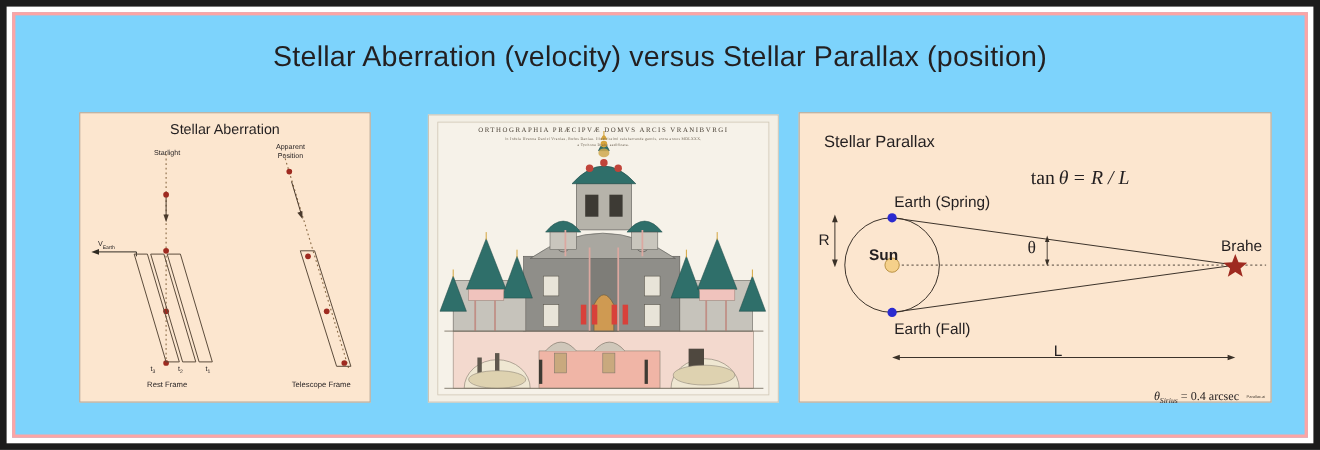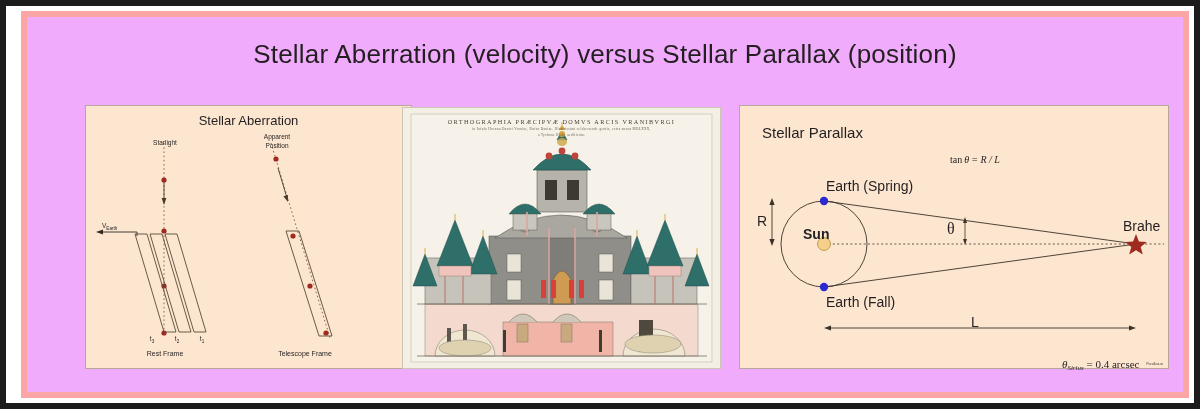--- a/index.html
+++ b/index.html
@@ -23,10 +23,9 @@
   }
   .slide-inner{
     position:absolute;left:11px;top:11px;right:11px;bottom:11px;
-    background:#f0abfc;
-    border:6px solid #fca5a5;
-    box-sizing:border-box;
-    margin-left:10px;
+    background:#7dd3fc;
+    border:3px solid #fca5a5;
+    box-sizing:border-box;
   }
   .slide-title{
     position:absolute;left:0;top:22px;width:100%;

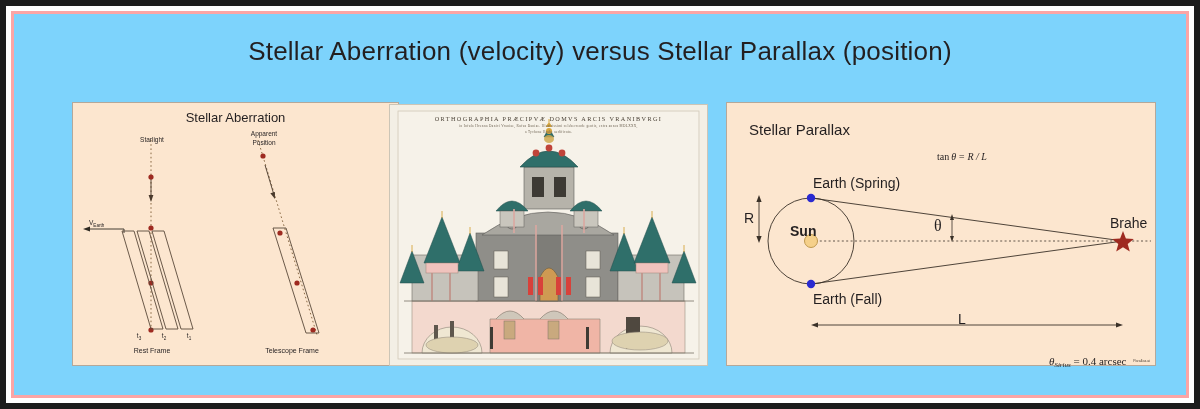--- a/index.html
+++ b/index.html
@@ -44,7 +44,7 @@
   }
 
   
-  #aberration-panel{ left:58px; top:88px; width:327px; height:264px; }
+  #aberration-panel{ left:58px; top:88px; width:265px; height:264px; }
   .ab-title{
     position:absolute;left:0;top:7px;width:100%;
     text-align:center;font-size:13px;color:#231f20;

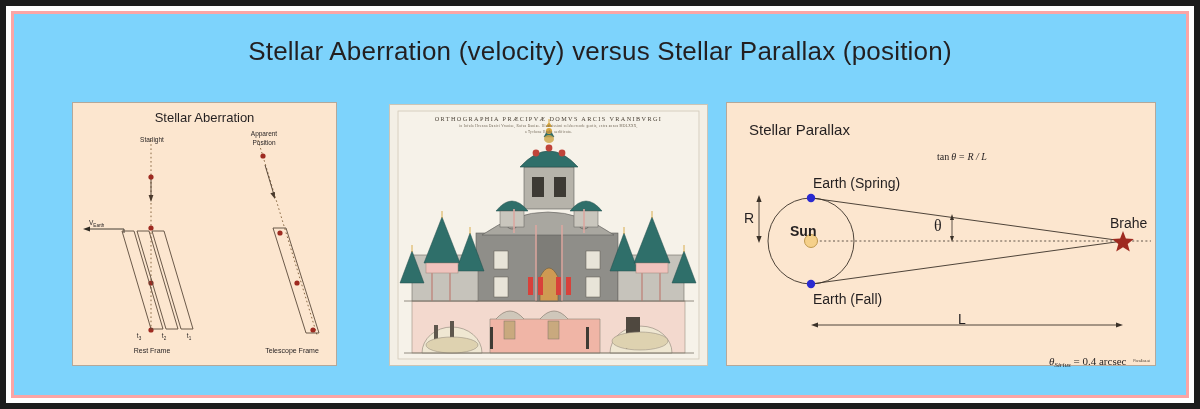--- a/index.html
+++ b/index.html
@@ -91,7 +91,7 @@
   .px-formula{
     position:absolute;
     font-family:"Liberation Serif", serif;
-    font-size:10px;color:#231f20;white-space:nowrap;
+    font-size:18px;color:#231f20;white-space:nowrap;
   }
   .px-credit{
     position:absolute;right:5px;bottom:2px;

